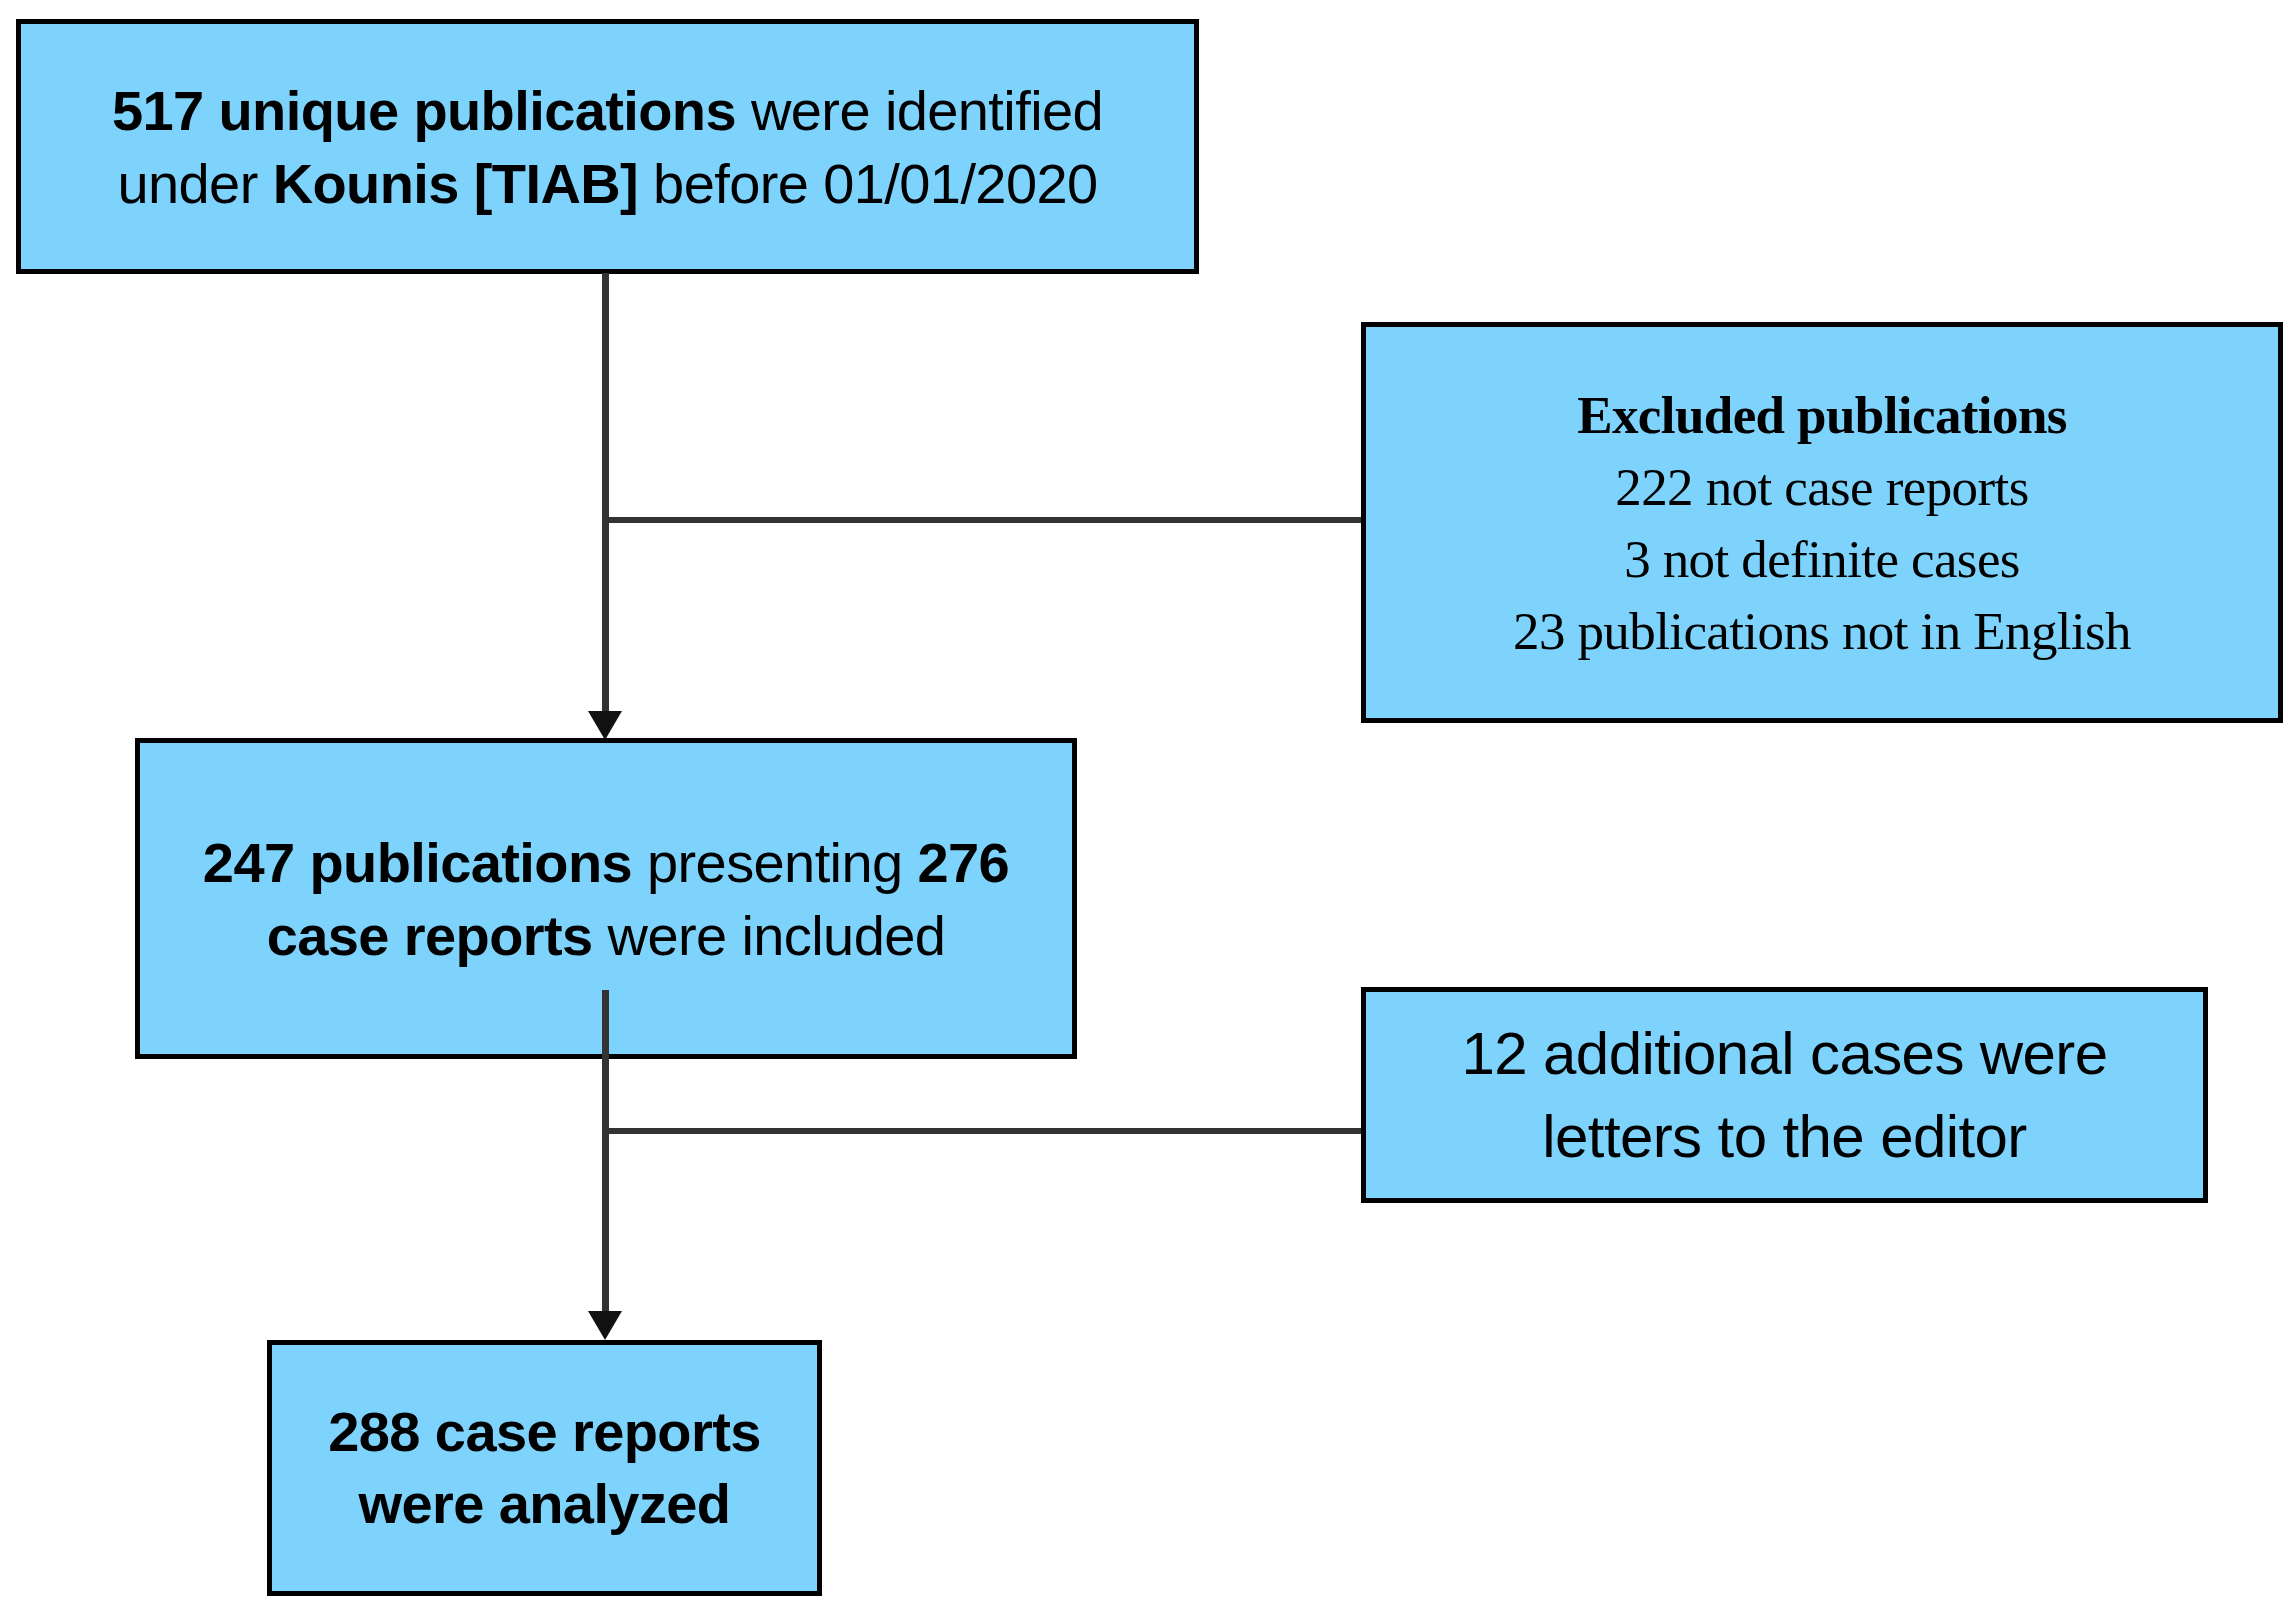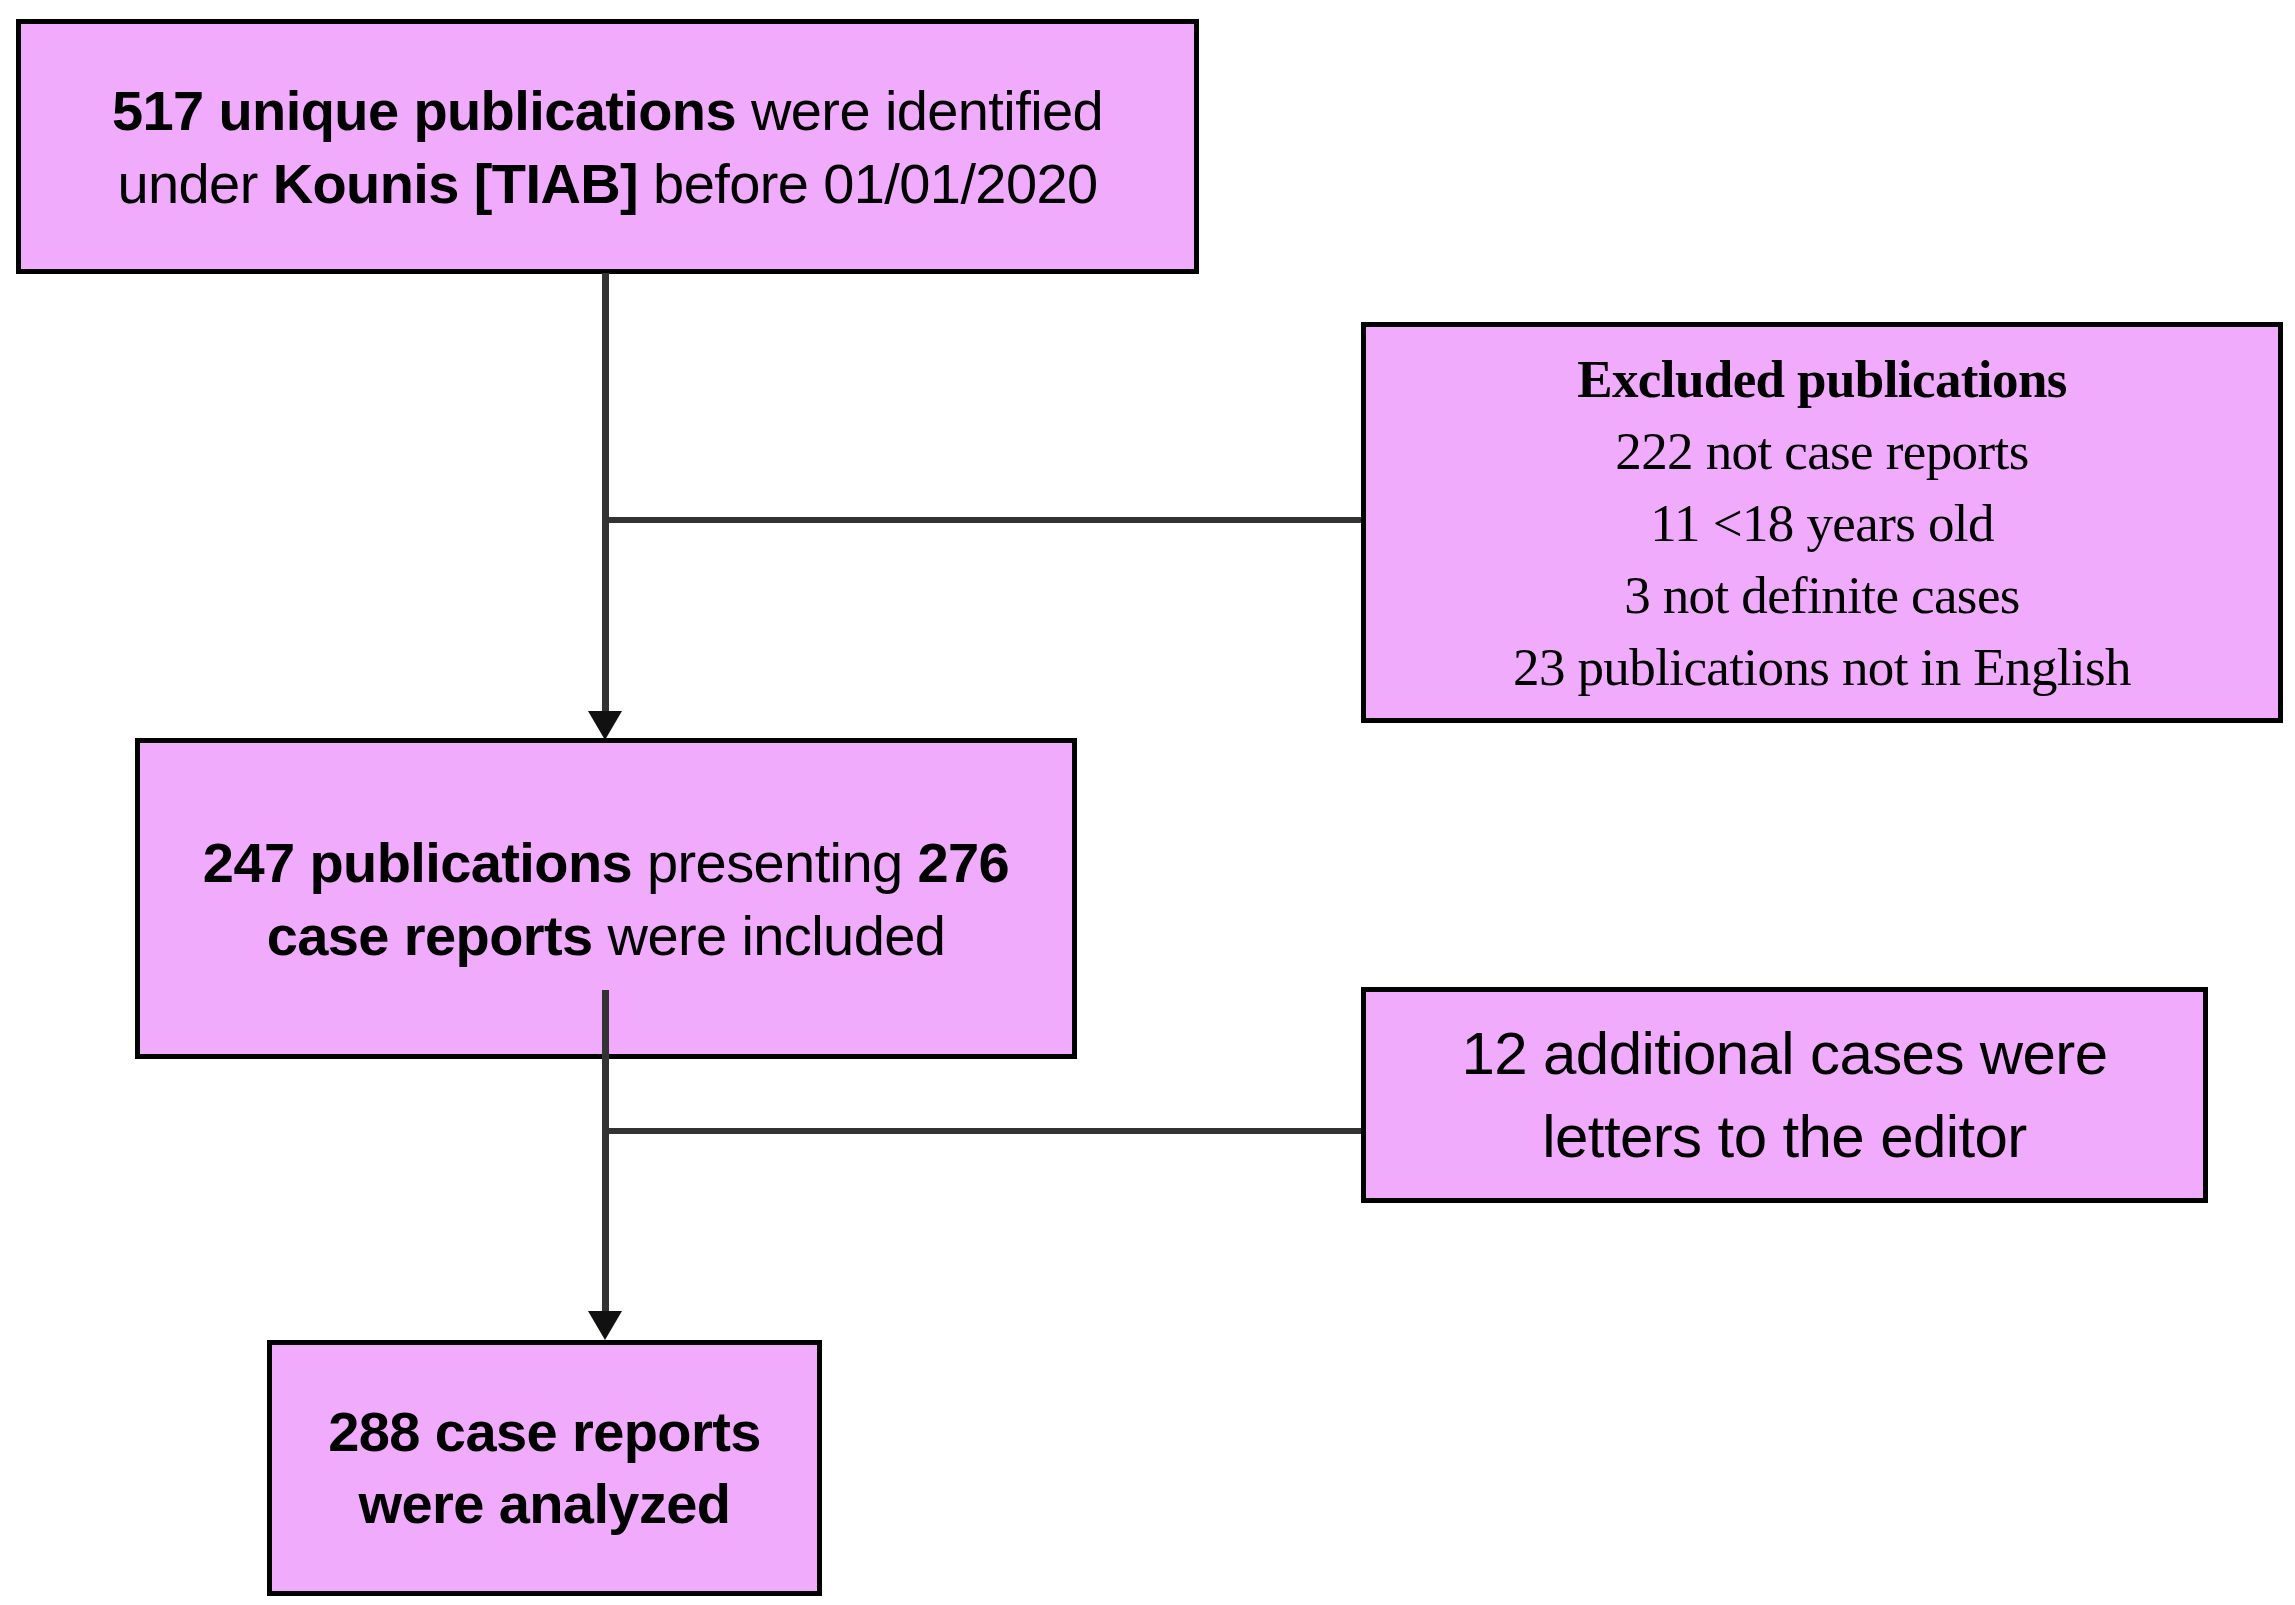--- a/index.html
+++ b/index.html
@@ -20,7 +20,7 @@
     position: absolute;
     box-sizing: border-box;
     border: 5.7px solid #000000;
-    background: #f0abfc;
+    background: #7dd3fc;
     display: flex;
     flex-direction: column;
     justify-content: center;

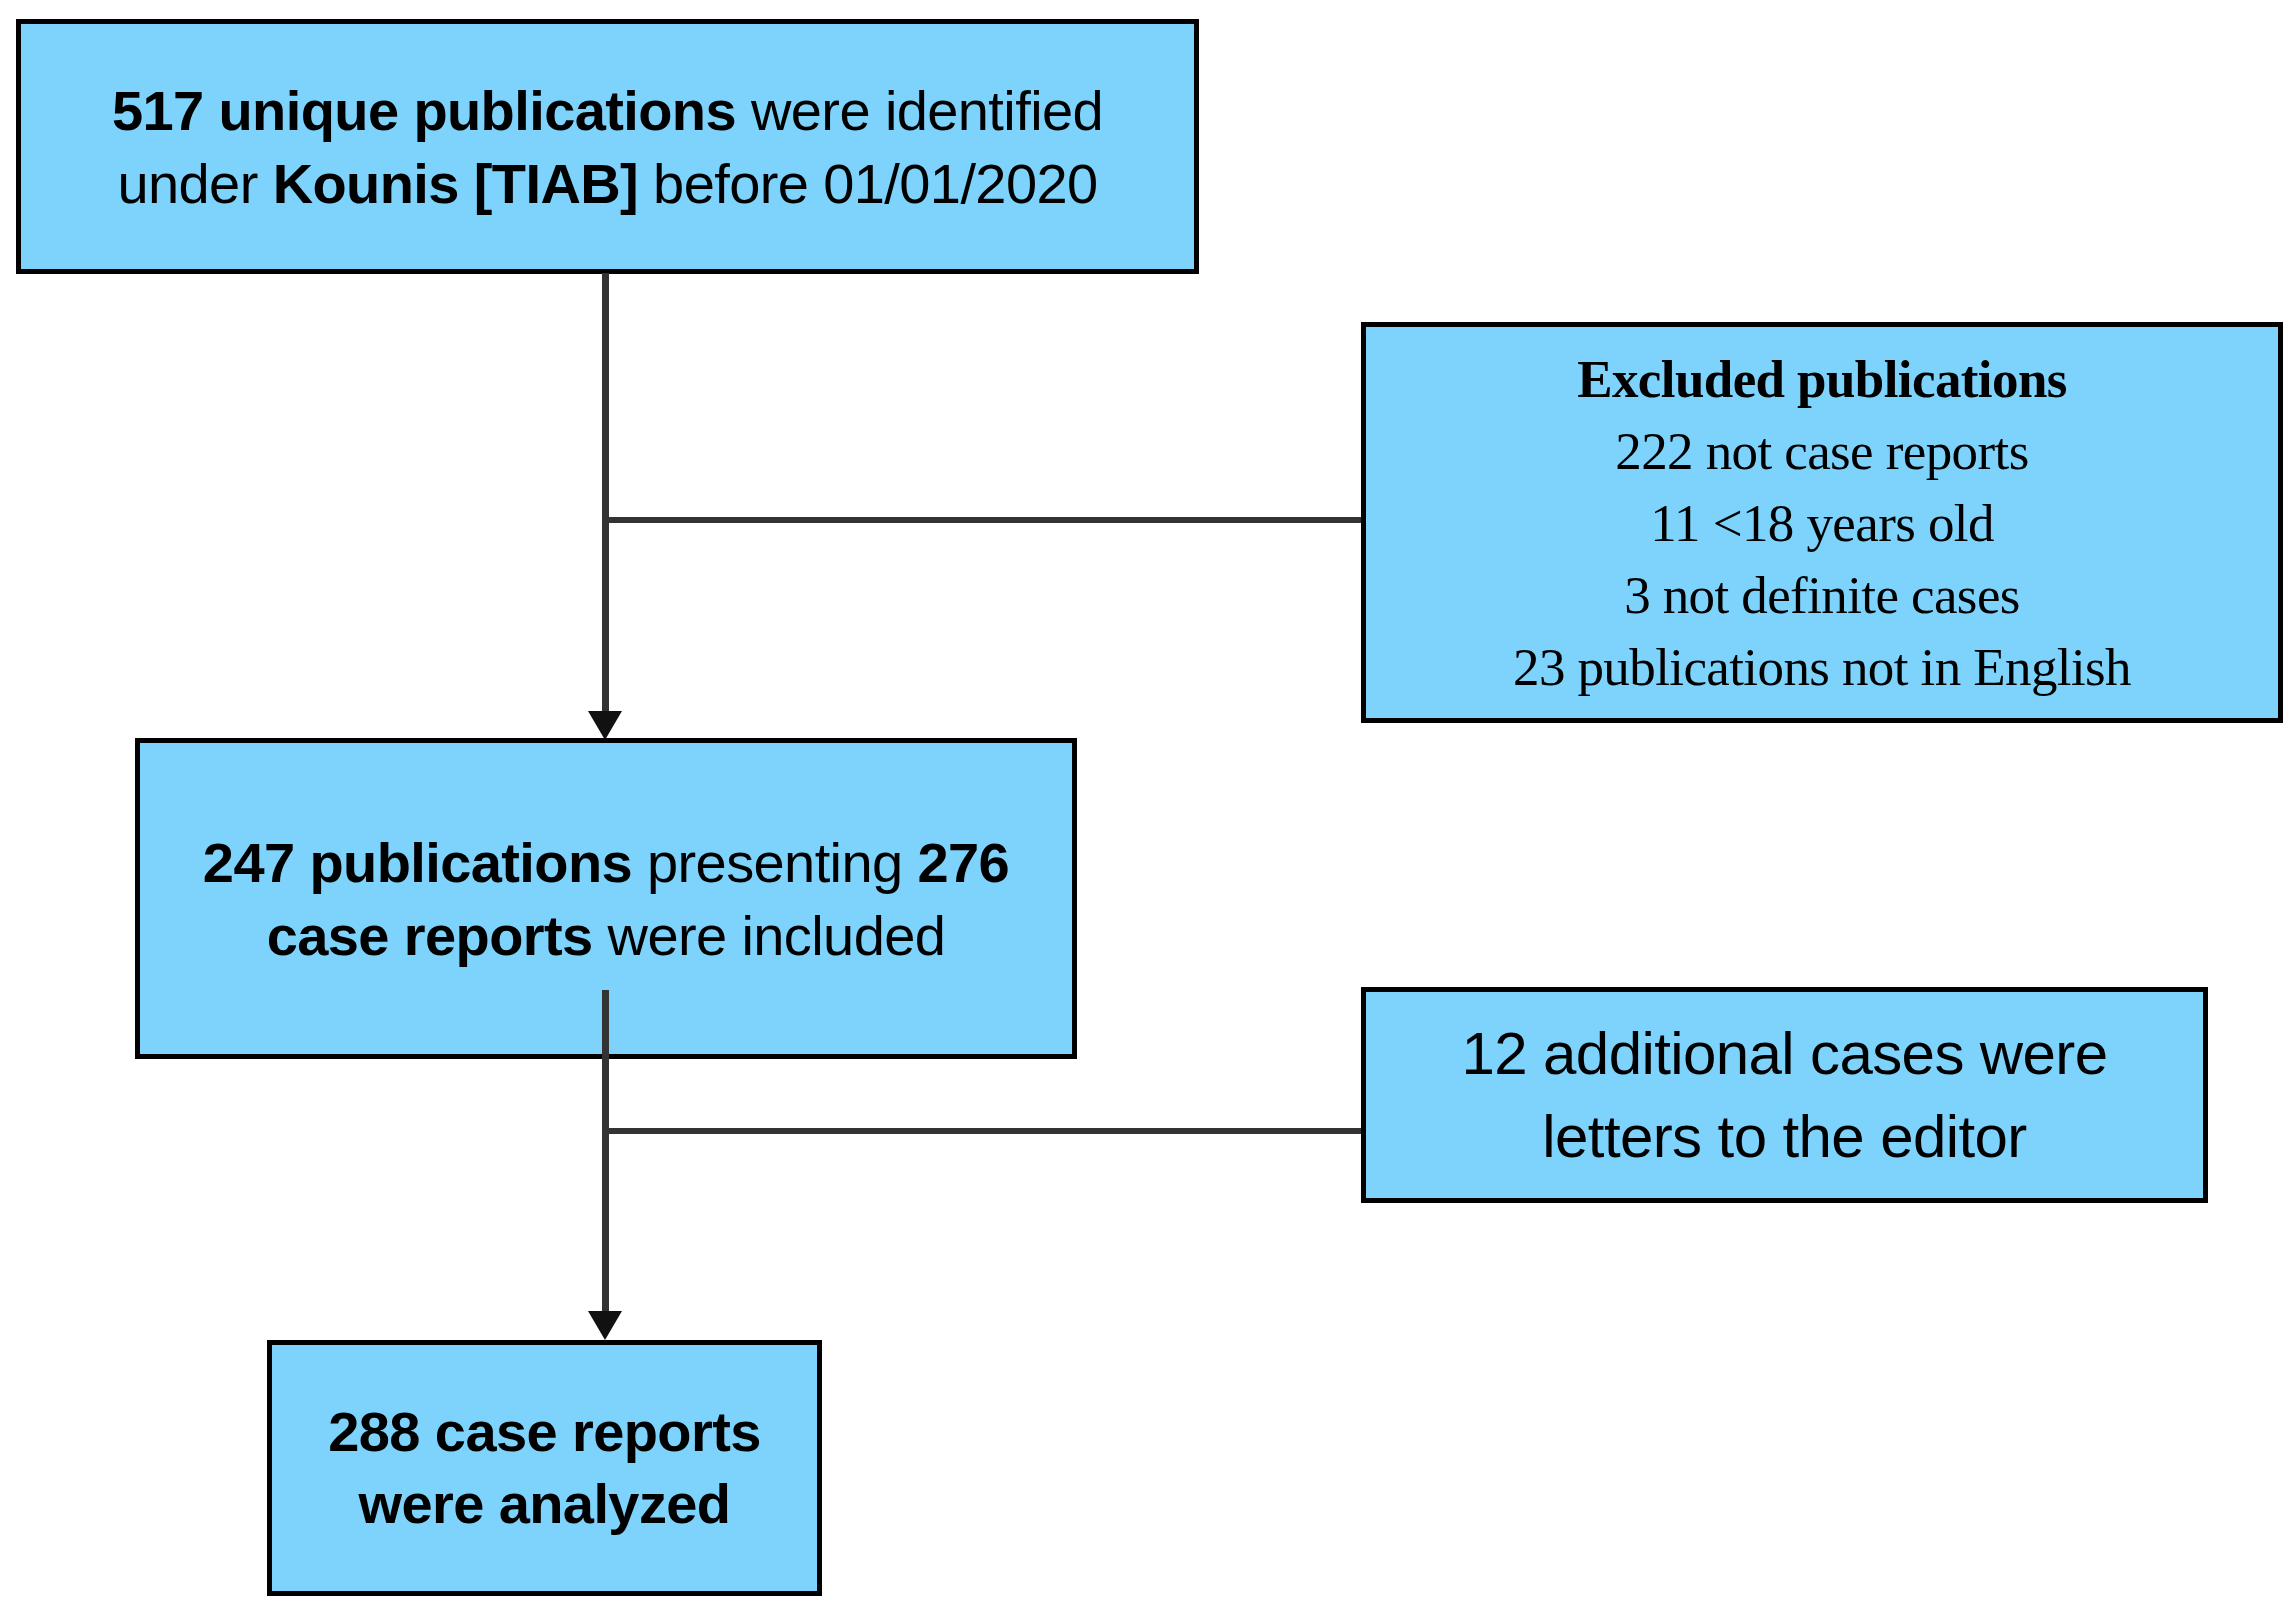--- a/index.html
+++ b/index.html
@@ -91,7 +91,6 @@
   <div class="box" id="box-excluded">
     <div class="line b">Excluded publications</div>
     <div class="line">222 not case reports</div>
-    <div class="line">11 &lt;18 years old</div>
     <div class="line">3 not definite cases</div>
     <div class="line">23 publications not in English</div>
   </div>

